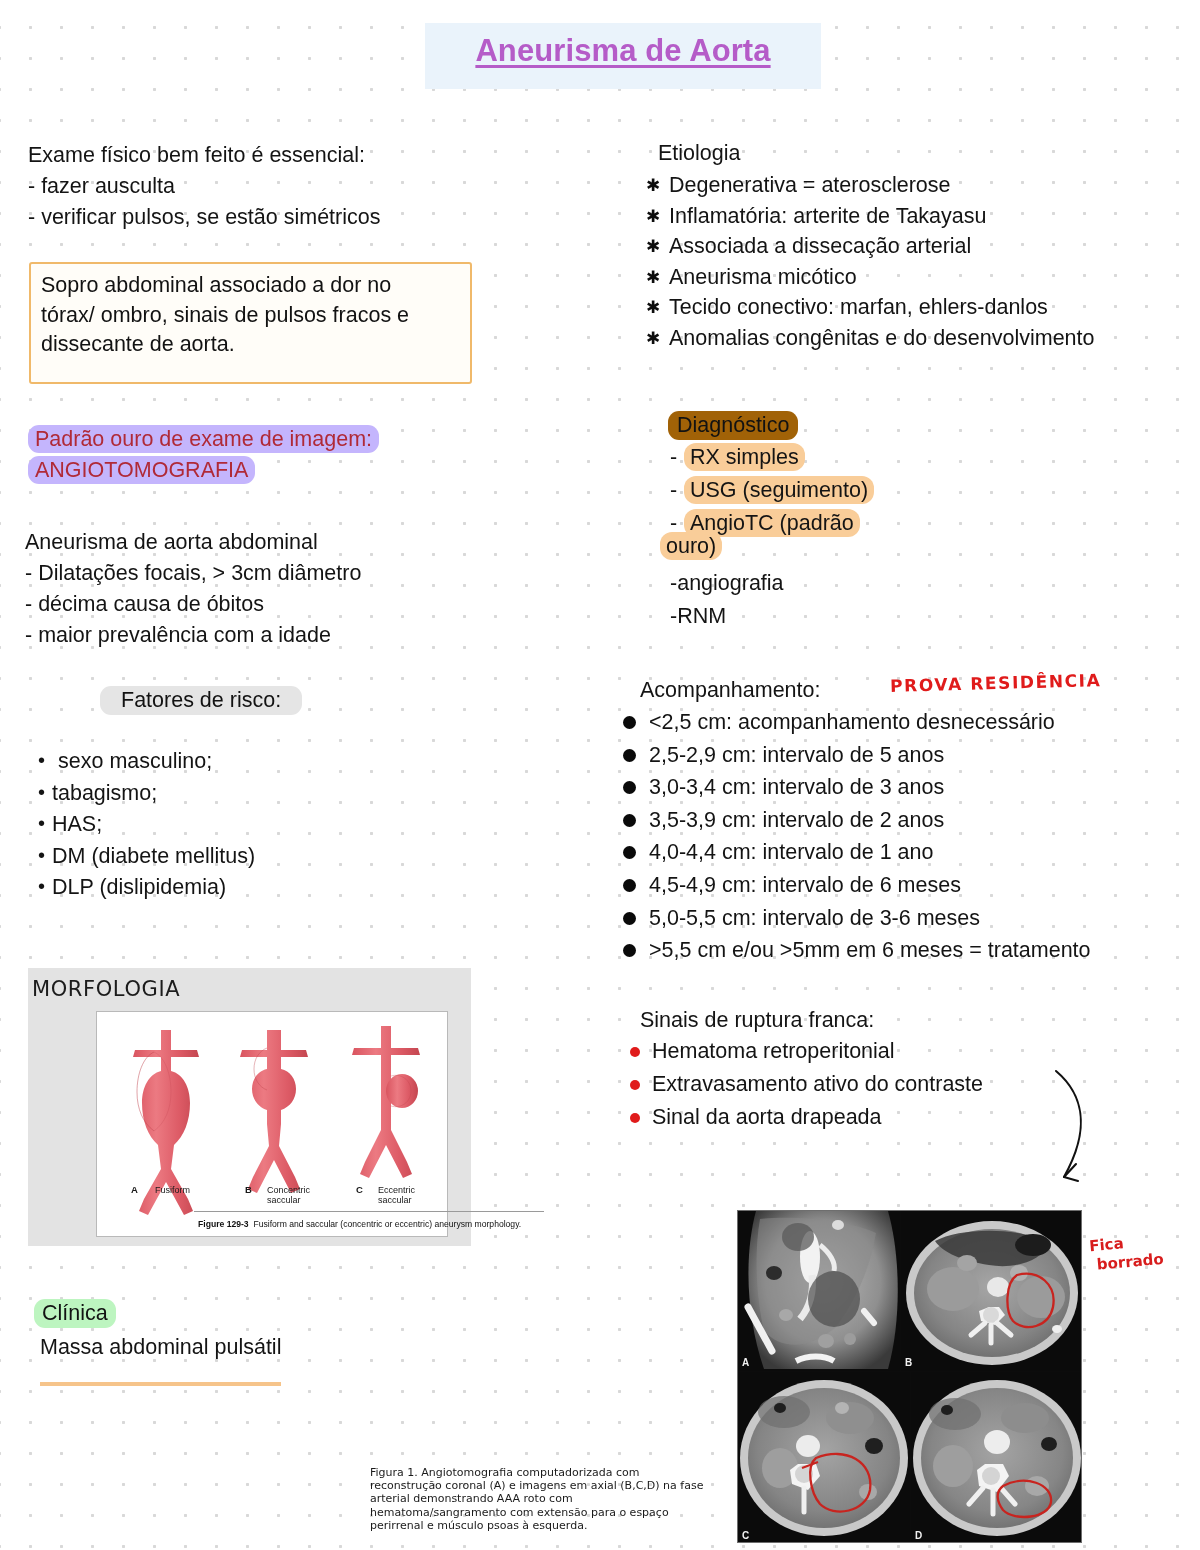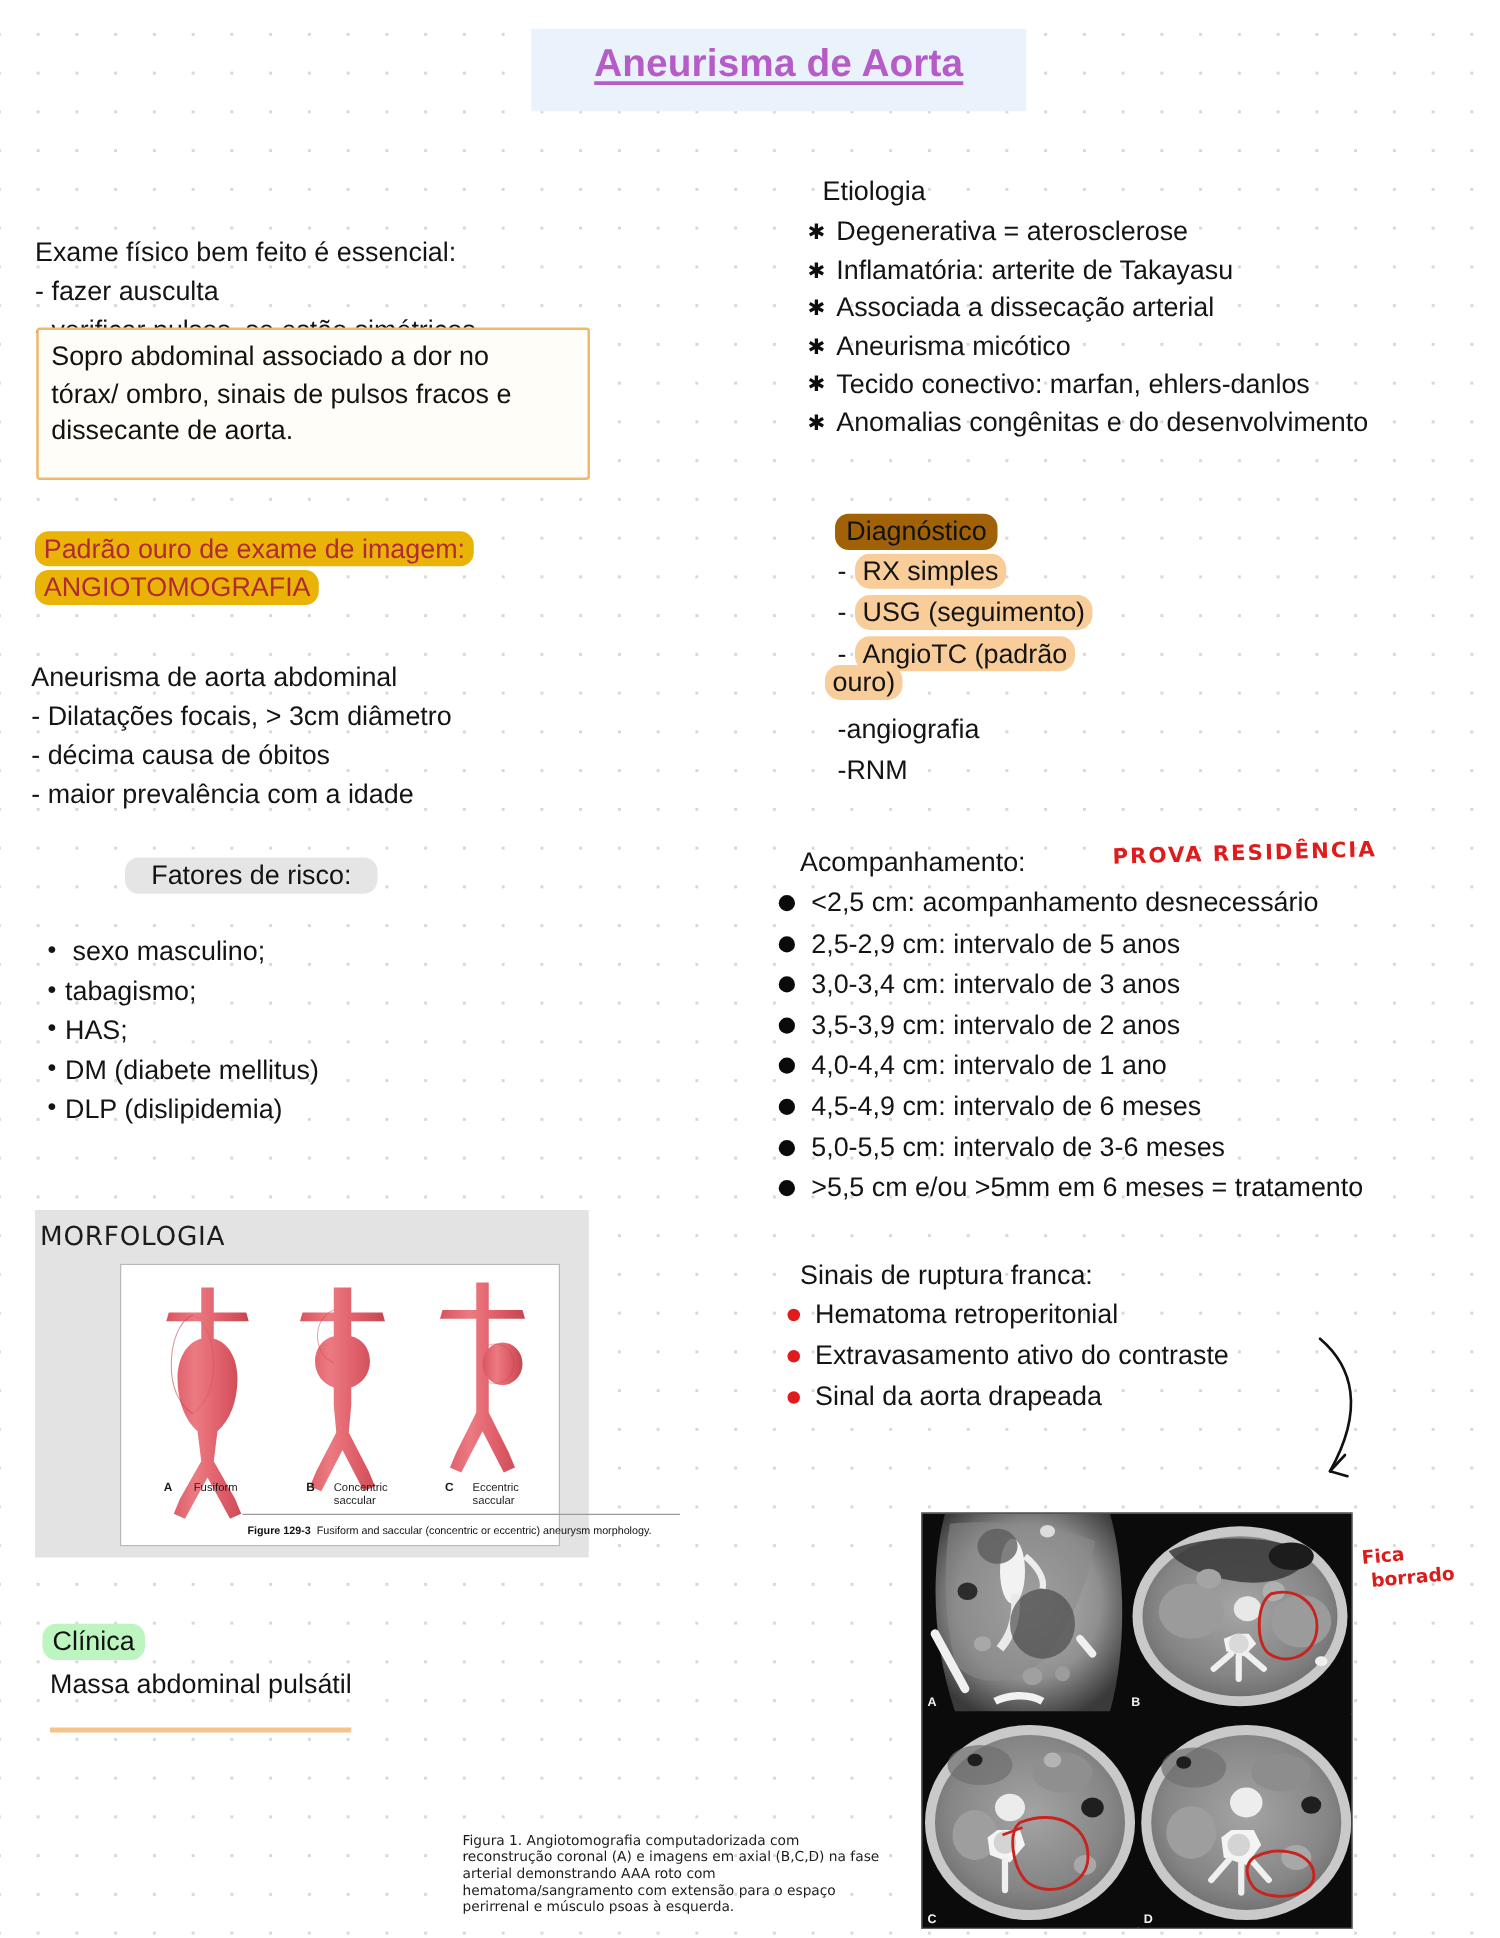--- a/index.html
+++ b/index.html
@@ -43,7 +43,7 @@
   .blk { color: #141414; }
 
   
-  #exam-block { left: 28px; top: 140px; margin-top: 47px; }
+  #exam-block { left: 28px; top: 140px; }
   #exam-block div { white-space: nowrap; }
 
   #sopro-box {

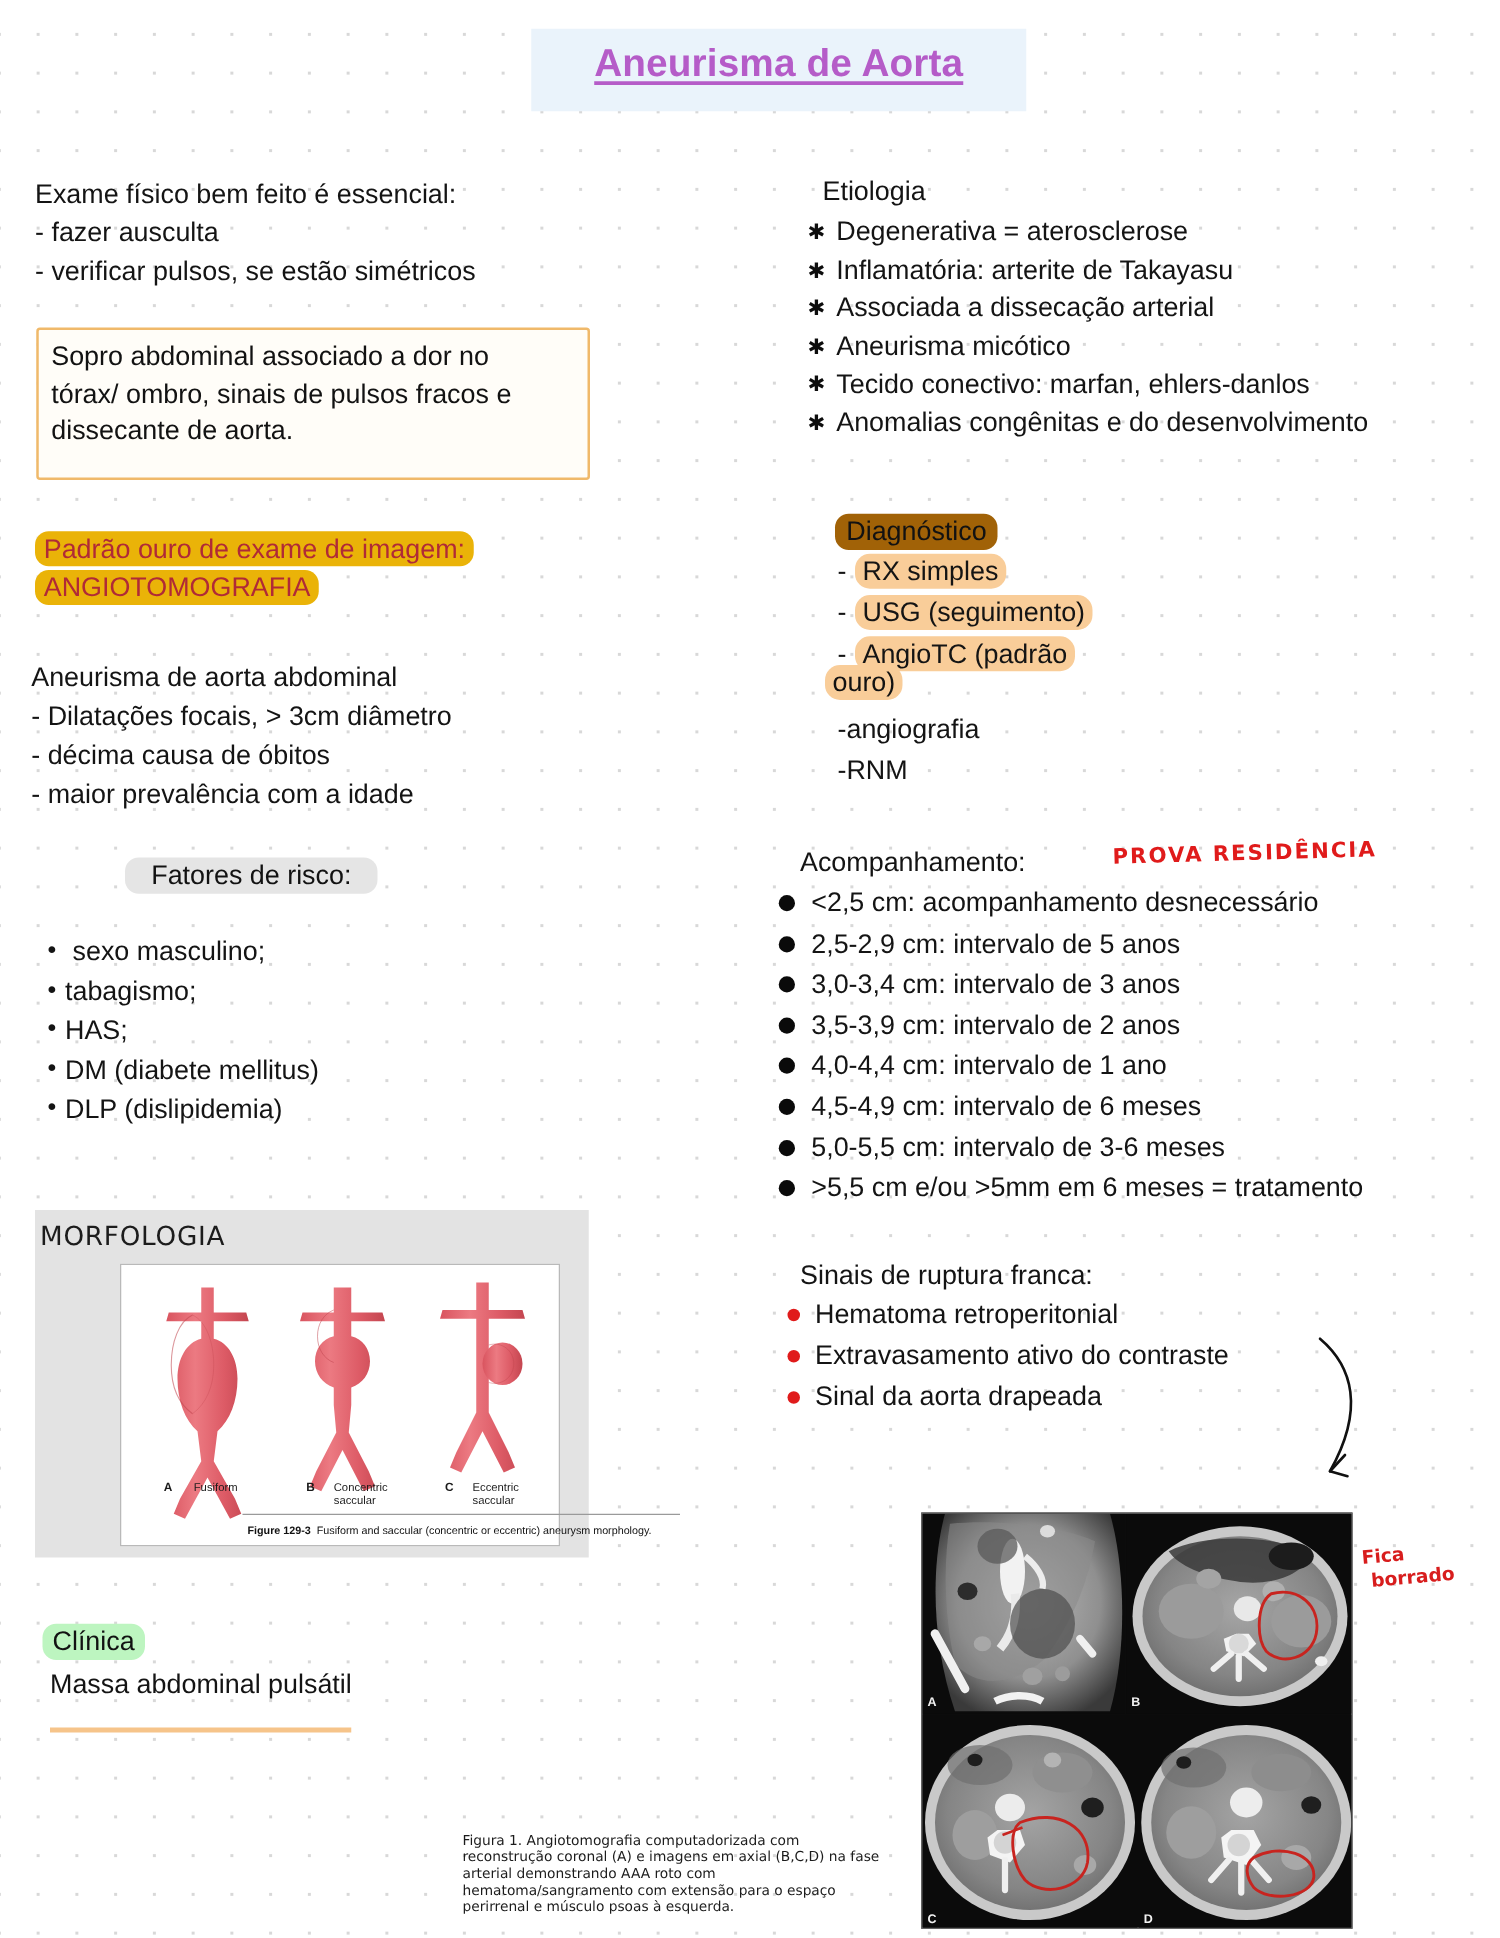--- a/index.html
+++ b/index.html
@@ -60,7 +60,7 @@
   #padrao-ouro { left: 28px; top: 424px; }
   #padrao-ouro .hl {
     color: #b02a37;
-    background: #eab308;
+    background: #c4b5fd;
     border-radius: 11px;
     padding: 1px 7px;
     display: inline-block;

